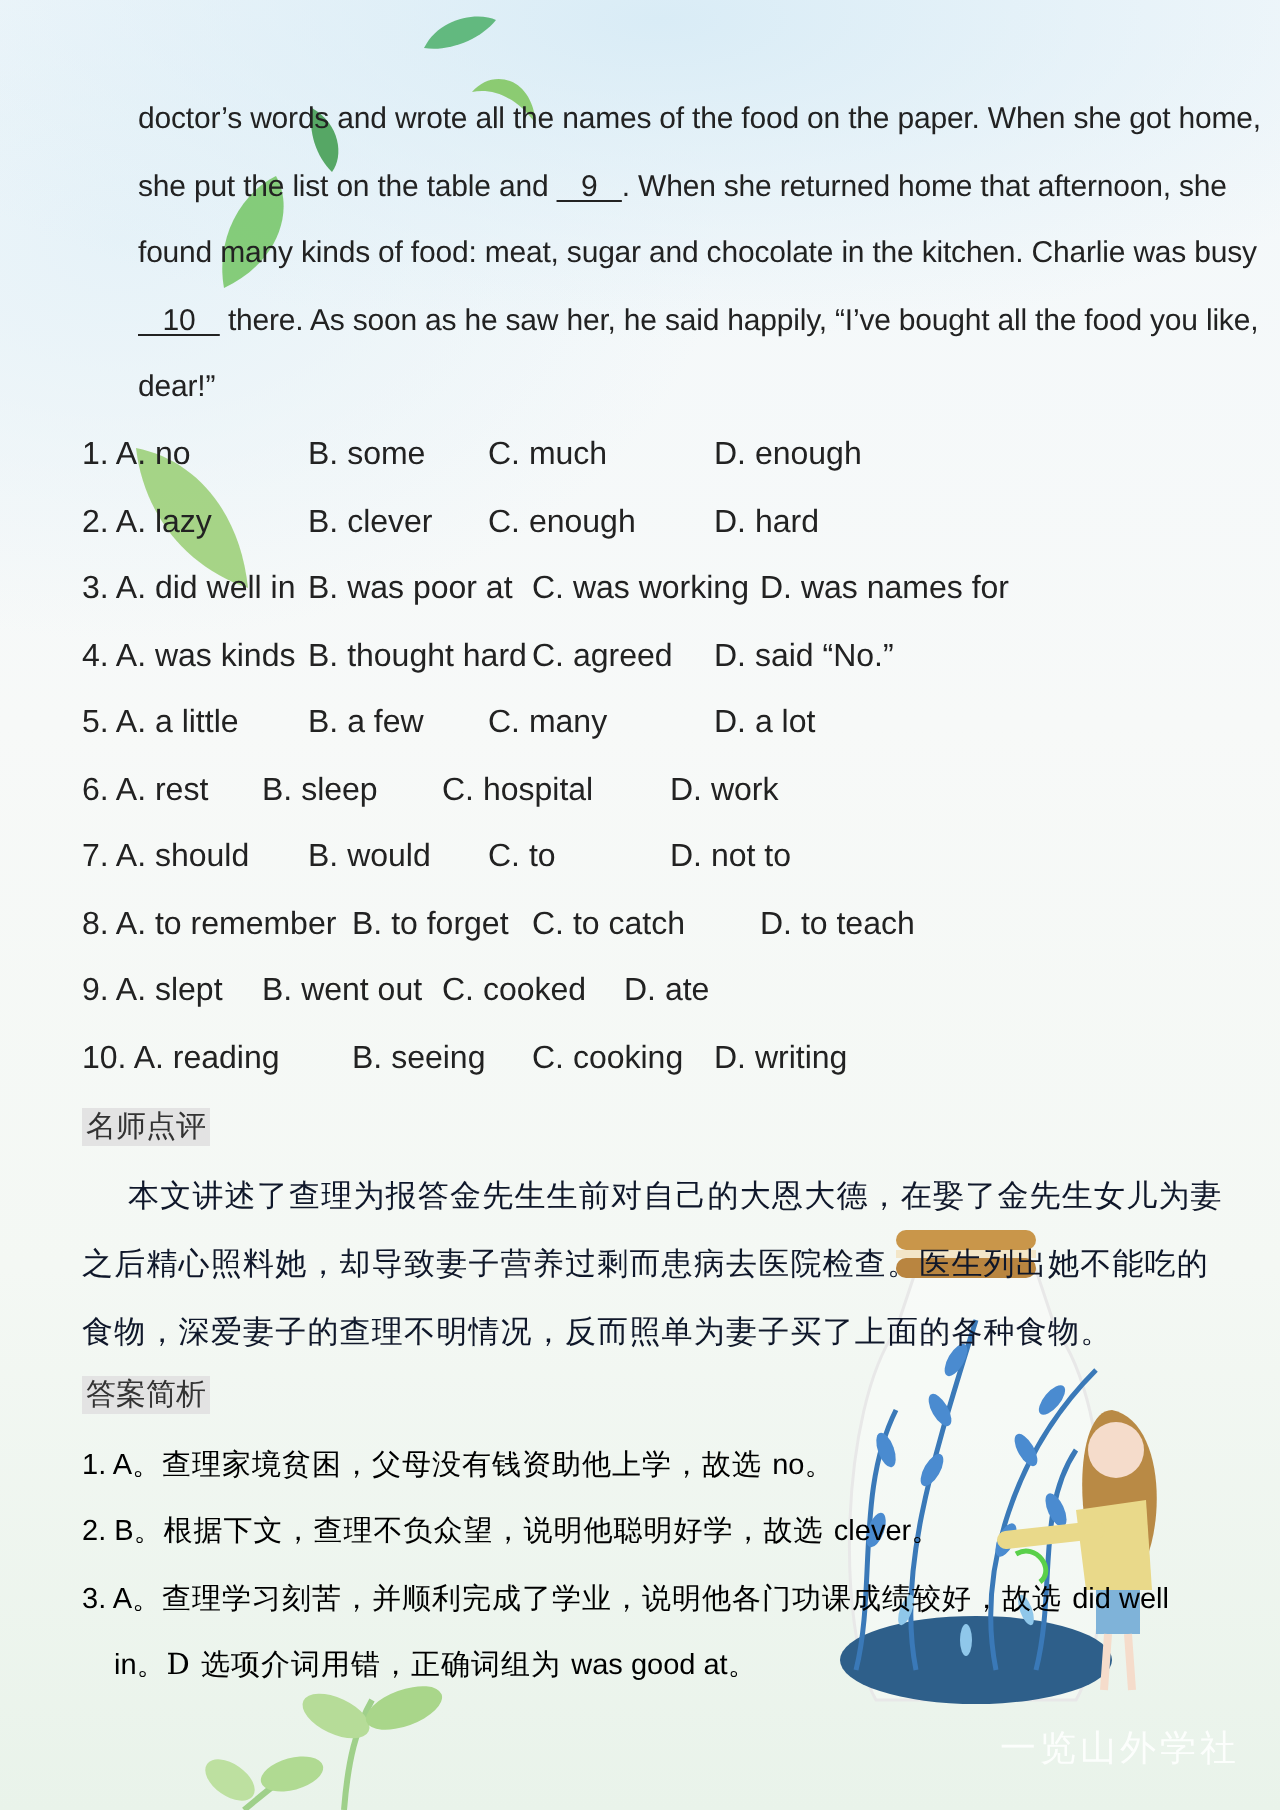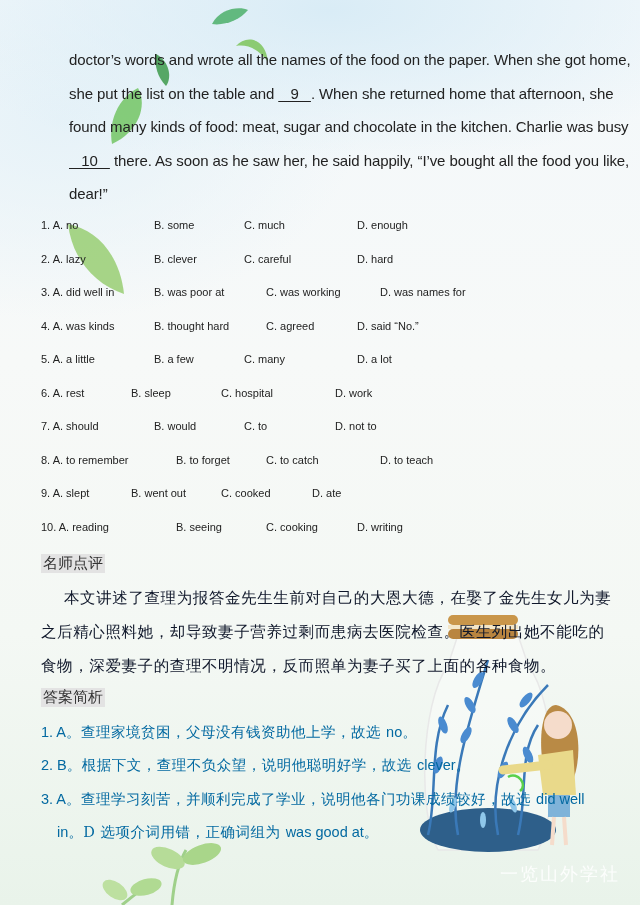--- a/index.html
+++ b/index.html
@@ -17,7 +17,7 @@
   .page { position: absolute; left: 41px; top: 0; width: 590px; }
   .line { position: absolute; left: 0; font-size: 15px; white-space: nowrap; letter-spacing: -0.1px; margin-left: 28px; }
   .blank { text-decoration: underline; text-underline-offset: 2px; white-space: pre; }
-  .opt { position: absolute; font-size: 11px; white-space: nowrap; }
+  .opt { position: absolute; font-size: 16px; white-space: nowrap; }
   .heading {
     position: absolute; left: 41px; font-size: 15px;
     font-family: Liberation Mono, monospace;

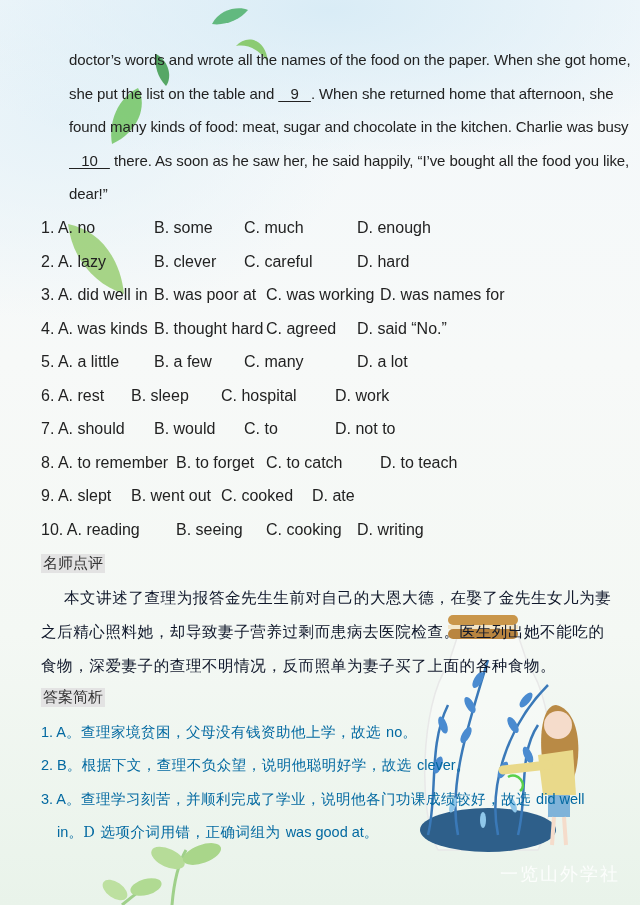--- a/index.html
+++ b/index.html
@@ -112,7 +112,7 @@
   <div>
     <span class="opt" style="left:41px;top:253px"><span>2.</span> <span>A. lazy</span></span>
     <span class="opt" style="left:154px;top:253px">B. clever</span>
-    <span class="opt" style="left:244px;top:253px">C. careful</span>
+    <span class="opt" style="left:244px;top:253px">C. enough</span>
     <span class="opt" style="left:357px;top:253px">D. hard</span>
   </div>
   <div>

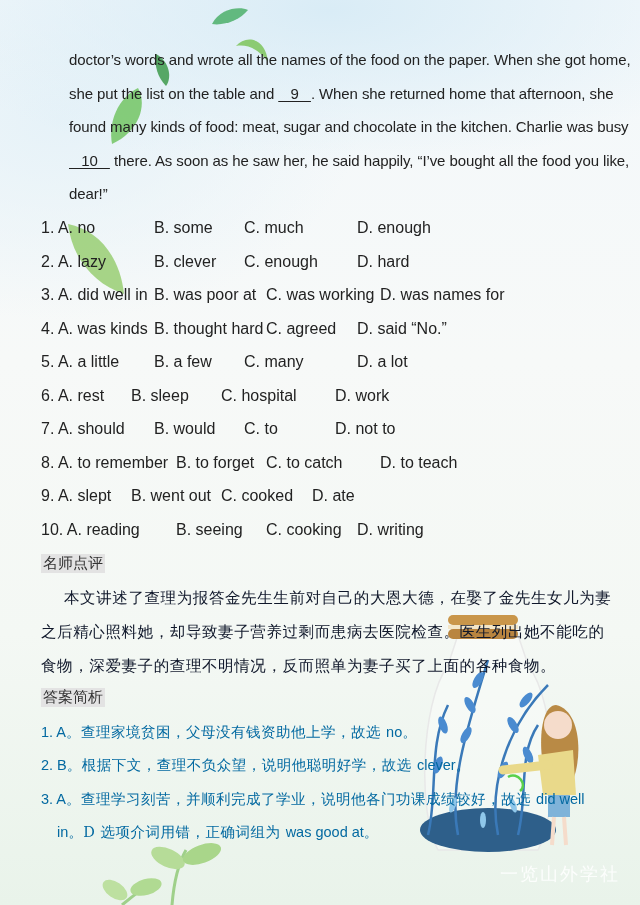--- a/index.html
+++ b/index.html
@@ -24,7 +24,7 @@
     background: #e3e3e3; padding: 0 2px; color: #333;
   }
   .cn { position: absolute; font-size: 15.5px; font-family: "DejaVu Serif", "Liberation Serif", serif; white-space: nowrap; color: #0f172a; letter-spacing: 0.6px; }
-  .ans { position: absolute; font-size: 14.5px; white-space: nowrap; color: #0369a1; }
+  .ans { position: absolute; font-size: 14.5px; white-space: nowrap; color: #000000; }
   .ans .zh { font-family: "DejaVu Serif", "Liberation Serif", serif; letter-spacing: 0.5px; }
   .watermark { position: absolute; left: 500px; top: 862px; font-size: 18px; color: rgba(255,255,255,0.85); font-family: "DejaVu Serif", serif; letter-spacing: 2px; }
 </style>

